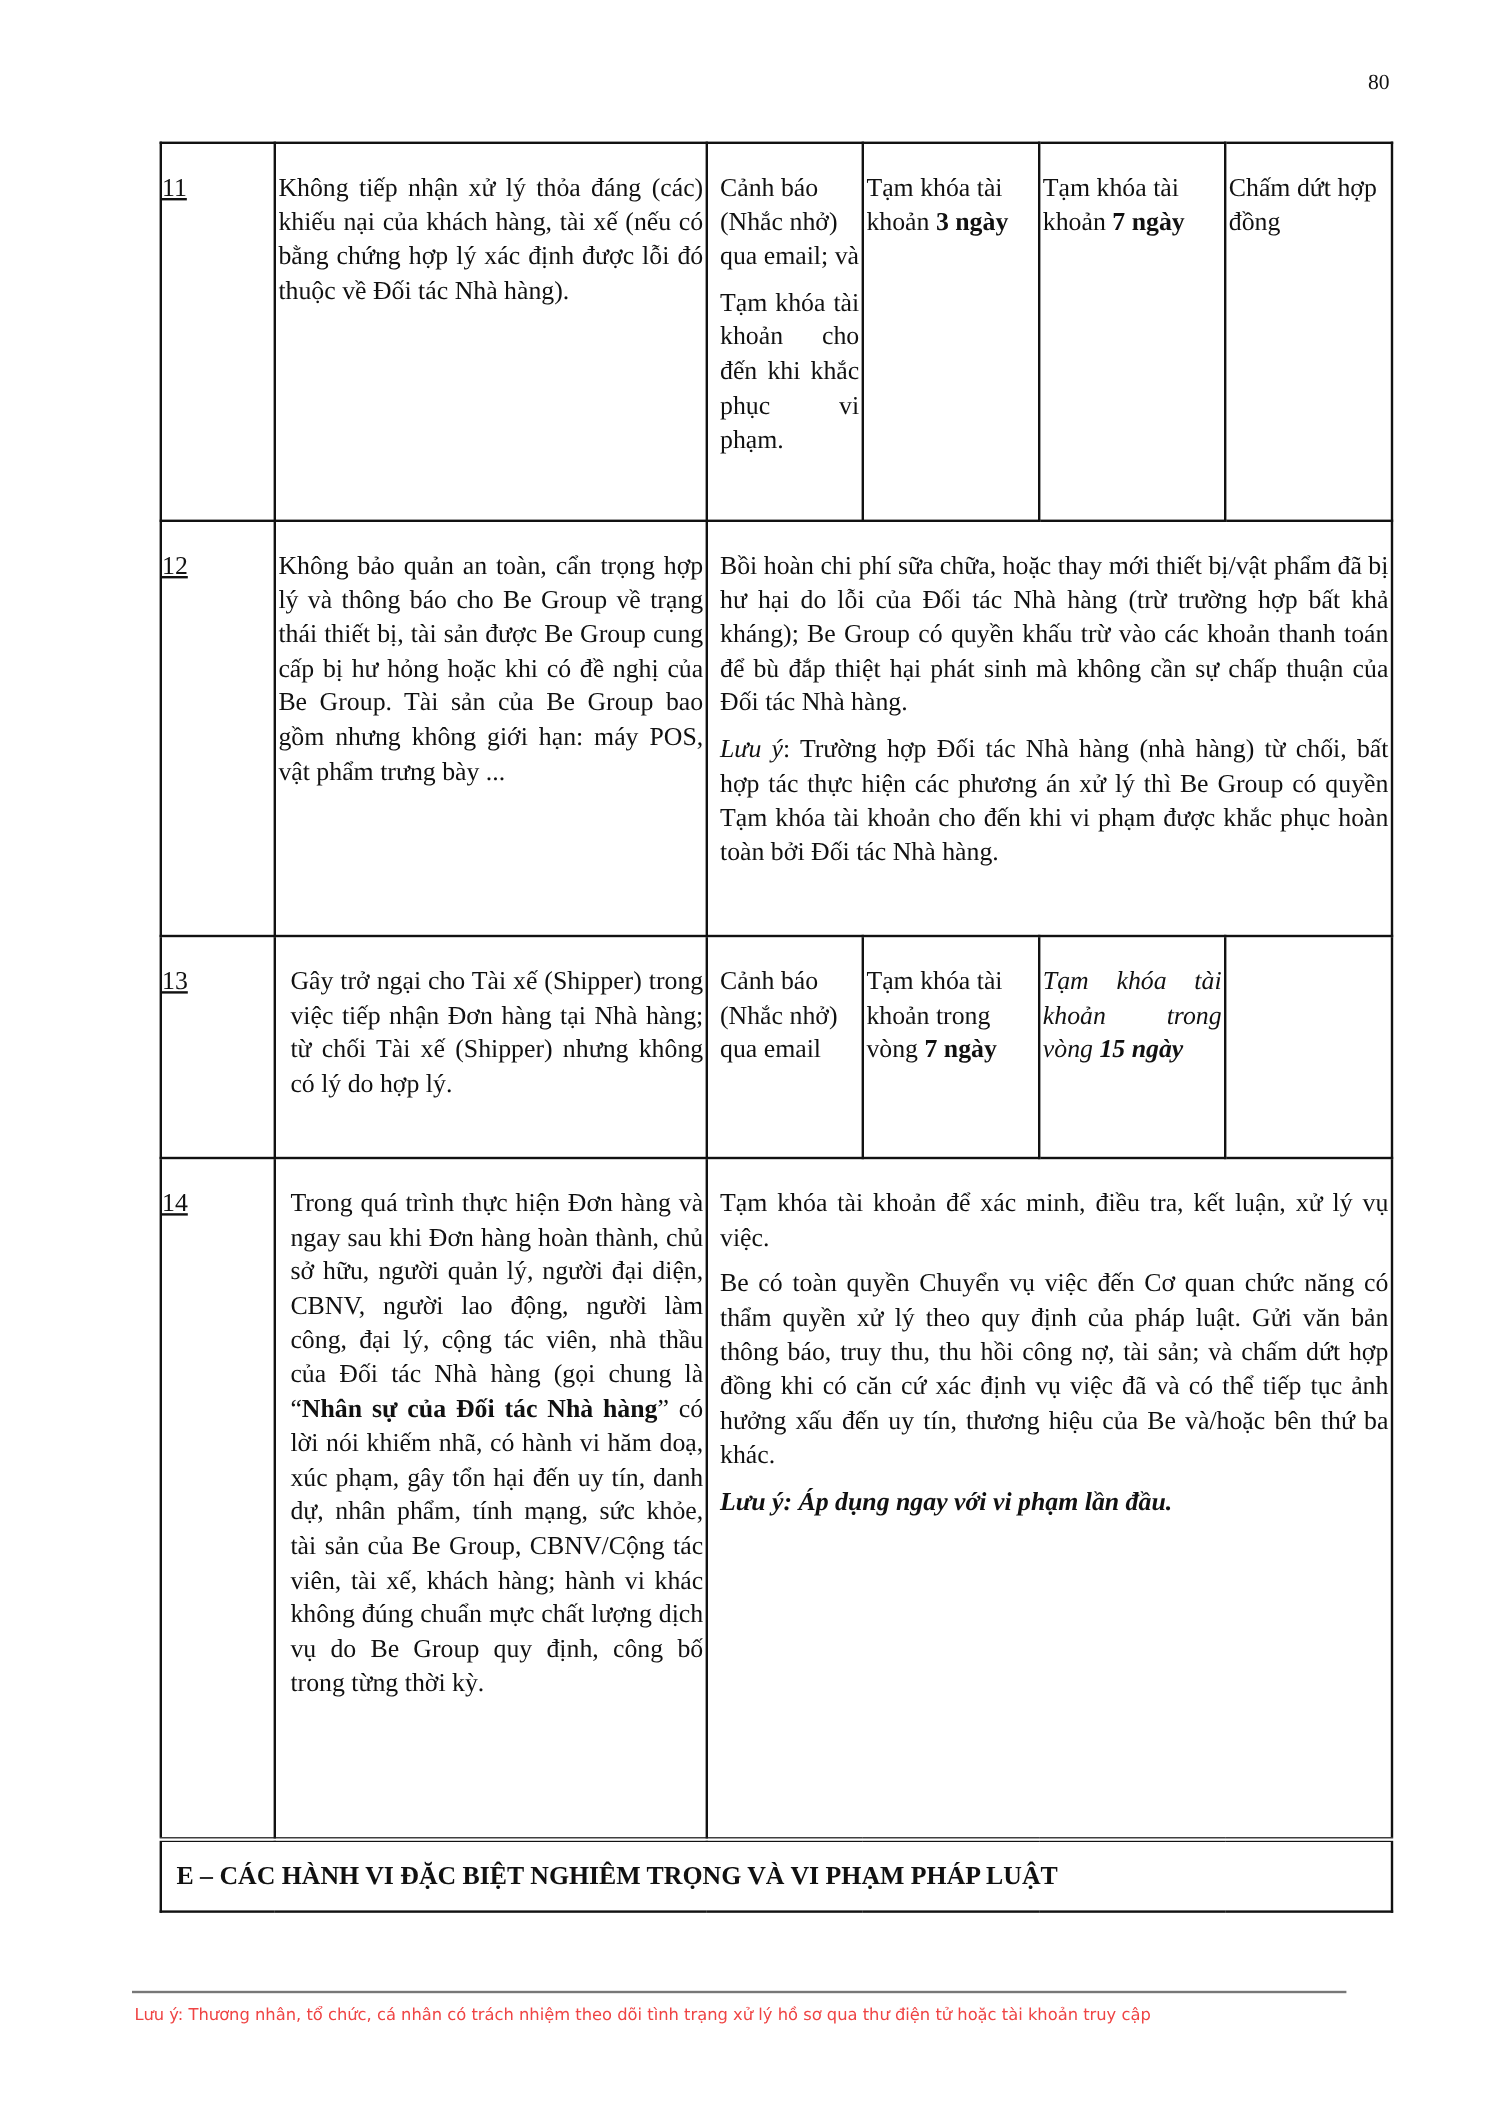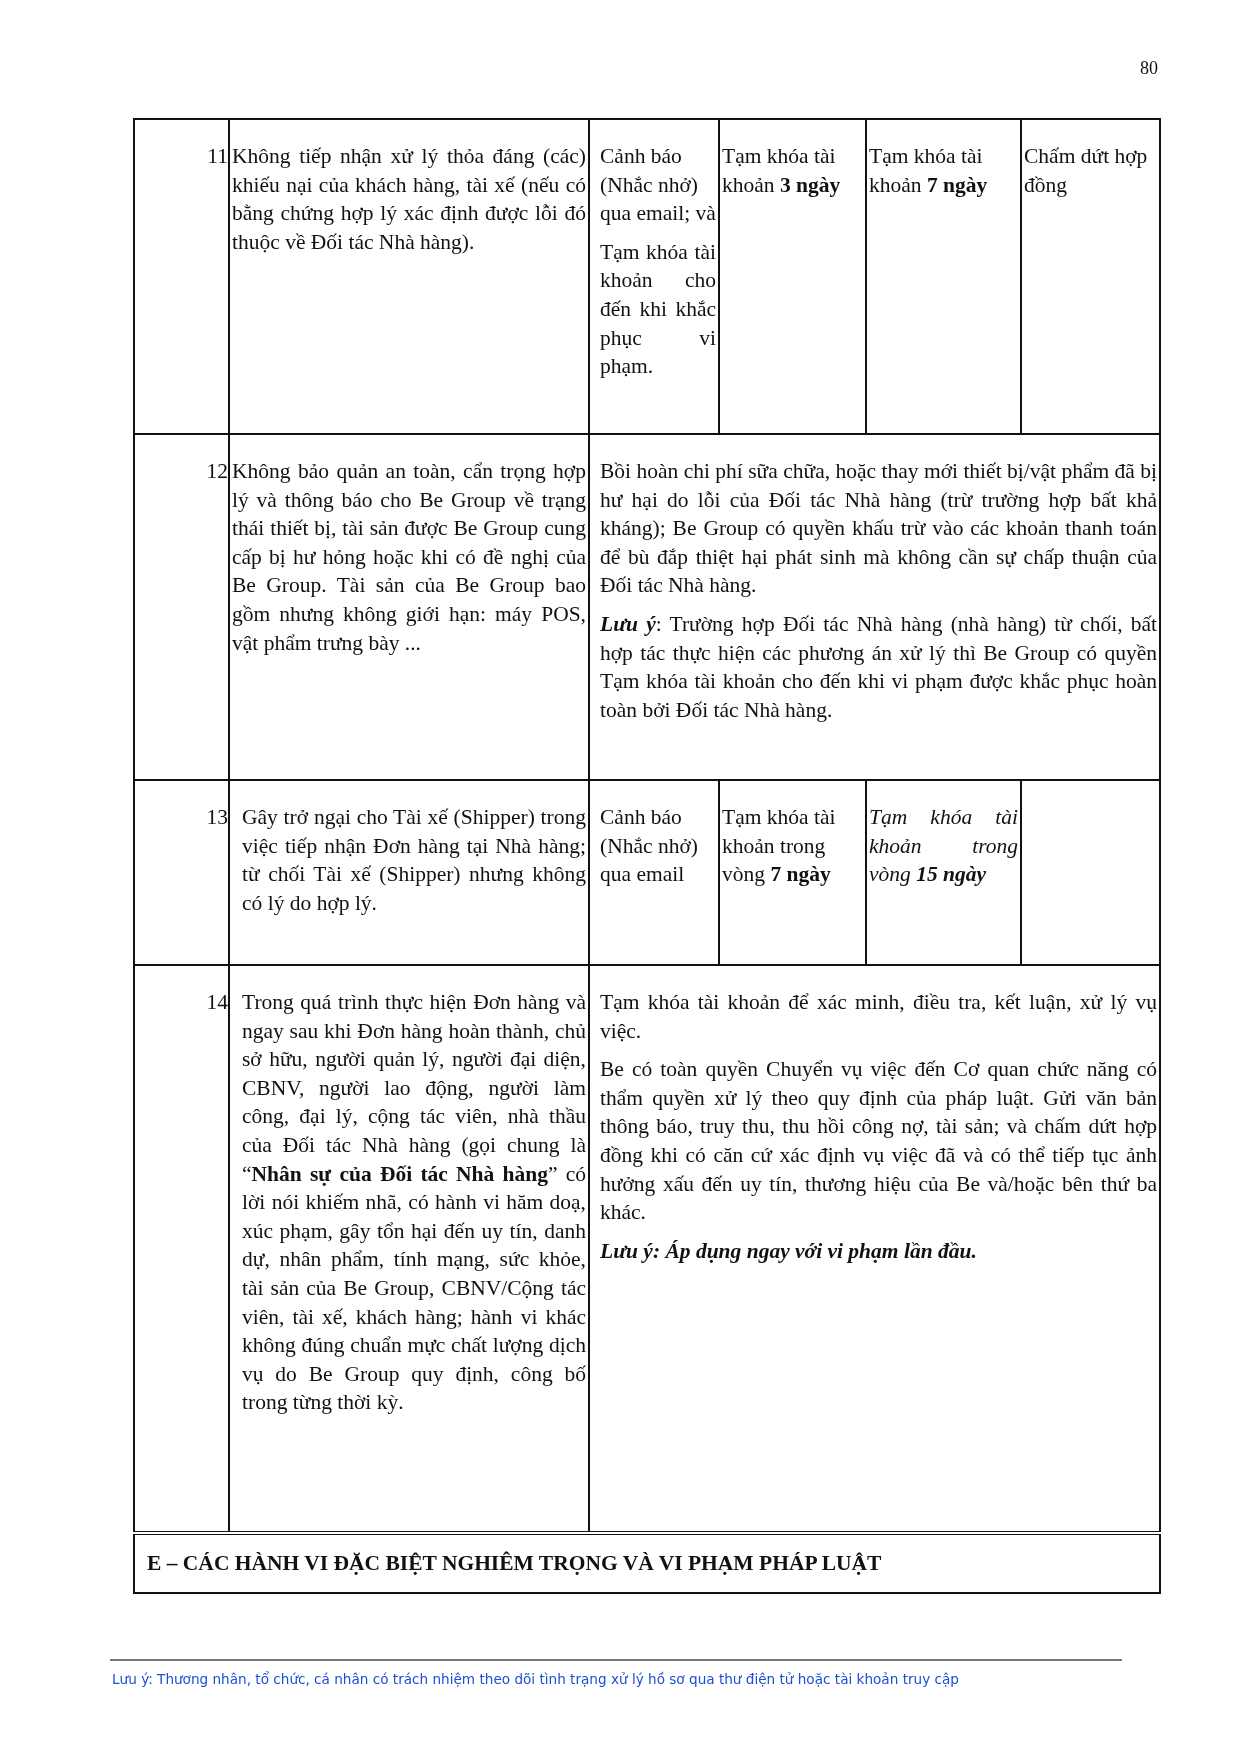--- a/index.html
+++ b/index.html
@@ -10,7 +10,7 @@
   table.violations { position: absolute; left: 133px; top: 118px; width: 1026px;
          border-collapse: collapse; table-layout: fixed; font-size: 21.5px; line-height: 28.6px; }
   table.violations td { border: 2px solid #111; vertical-align: top; padding: 22px 0 10px 0; }
-  td.num { text-align: right; }
+  td.num { text-align: left; text-decoration: underline; }
   td.desc { text-align: justify; padding-left: 2px !important; padding-right: 2px !important; margin-left: 44px; }
   td.desc.indent { padding-left: 12px !important; }
   td.pen { padding-left: 10px !important; padding-right: 2px !important; text-align: left; }

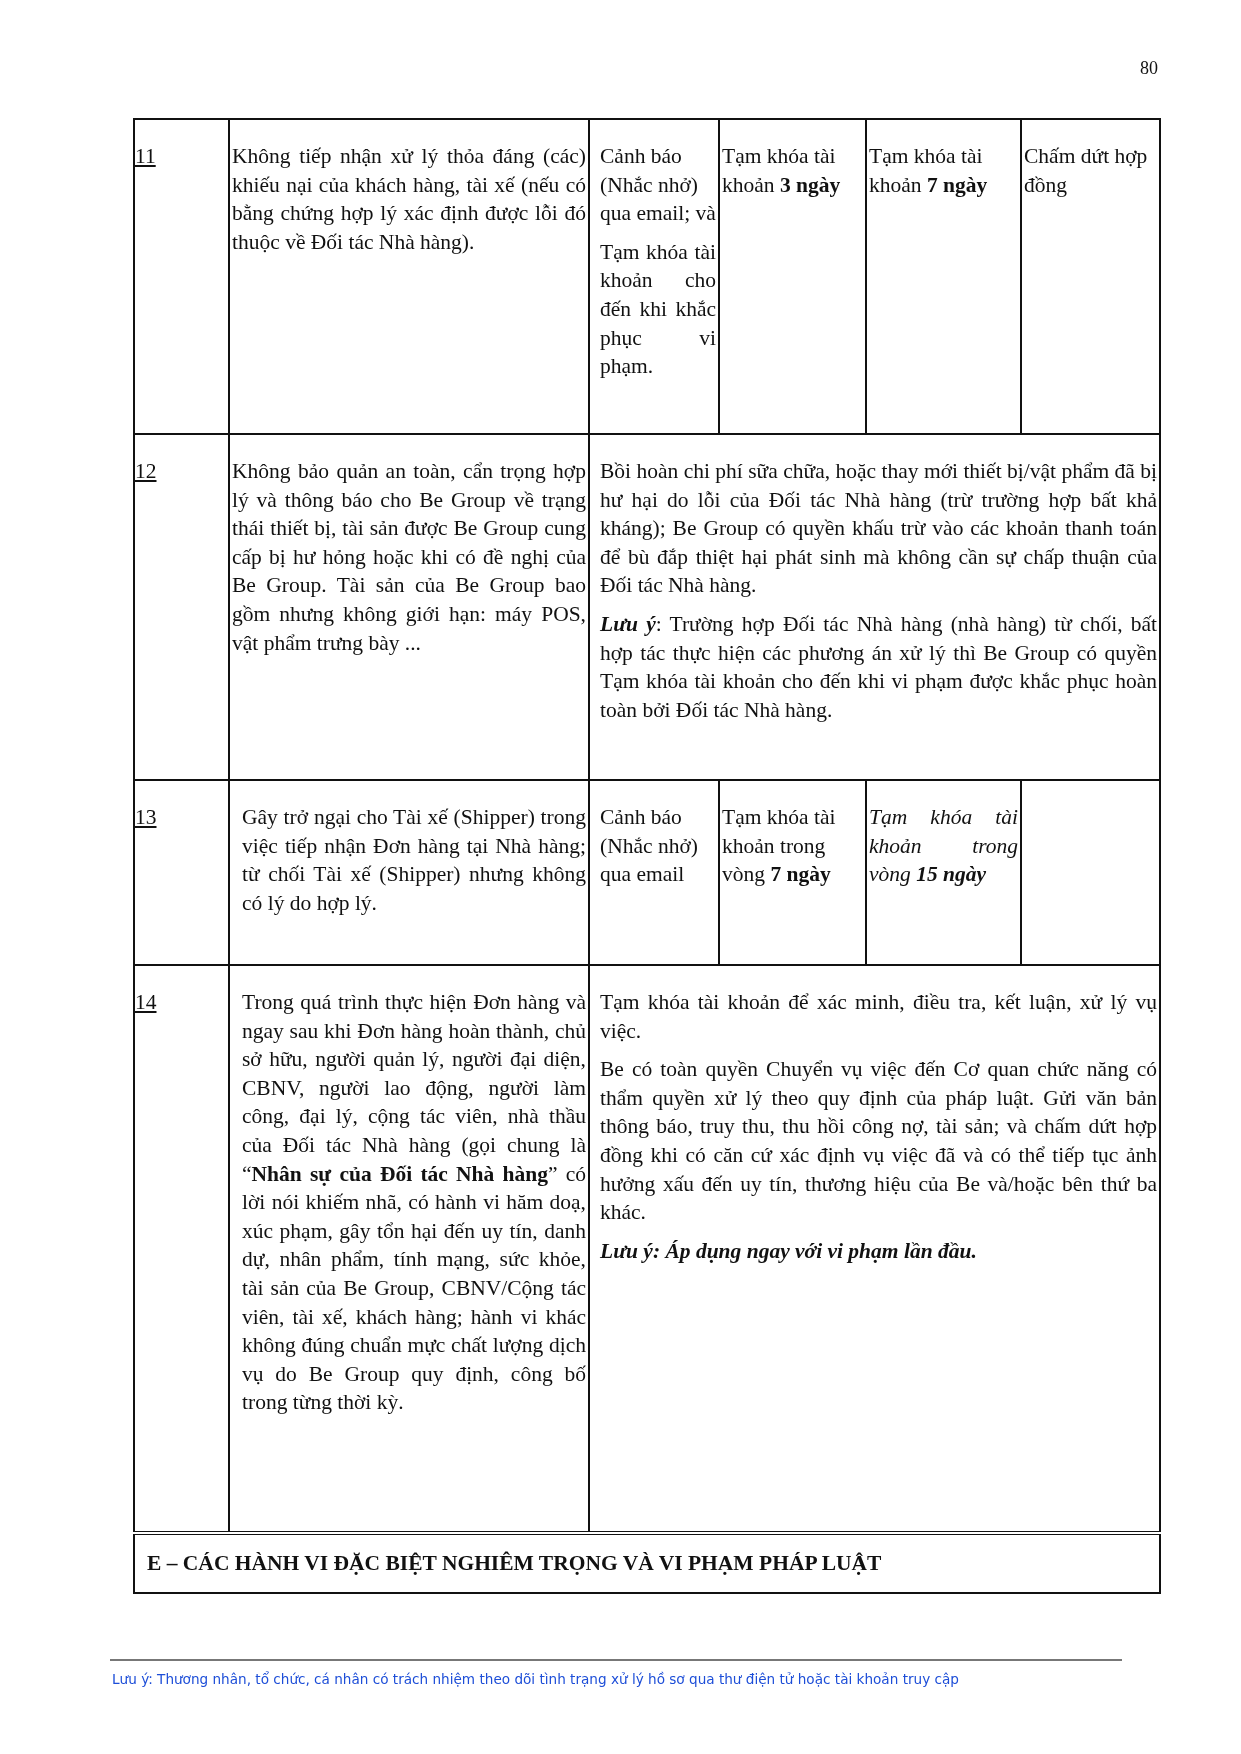--- a/index.html
+++ b/index.html
@@ -22,7 +22,7 @@
   td.wide p { margin: 0; }
   td.wide p + p { margin-top: 10px; }
   b { font-weight: bold; }
-  .note-label { font-weight: bold; font-style: italic; }
+  .note-label { font-weight: normal; font-style: italic; }
   .note-italic { font-weight: bold; font-style: italic; }
 
   tr.r11 td { height: 281px; }

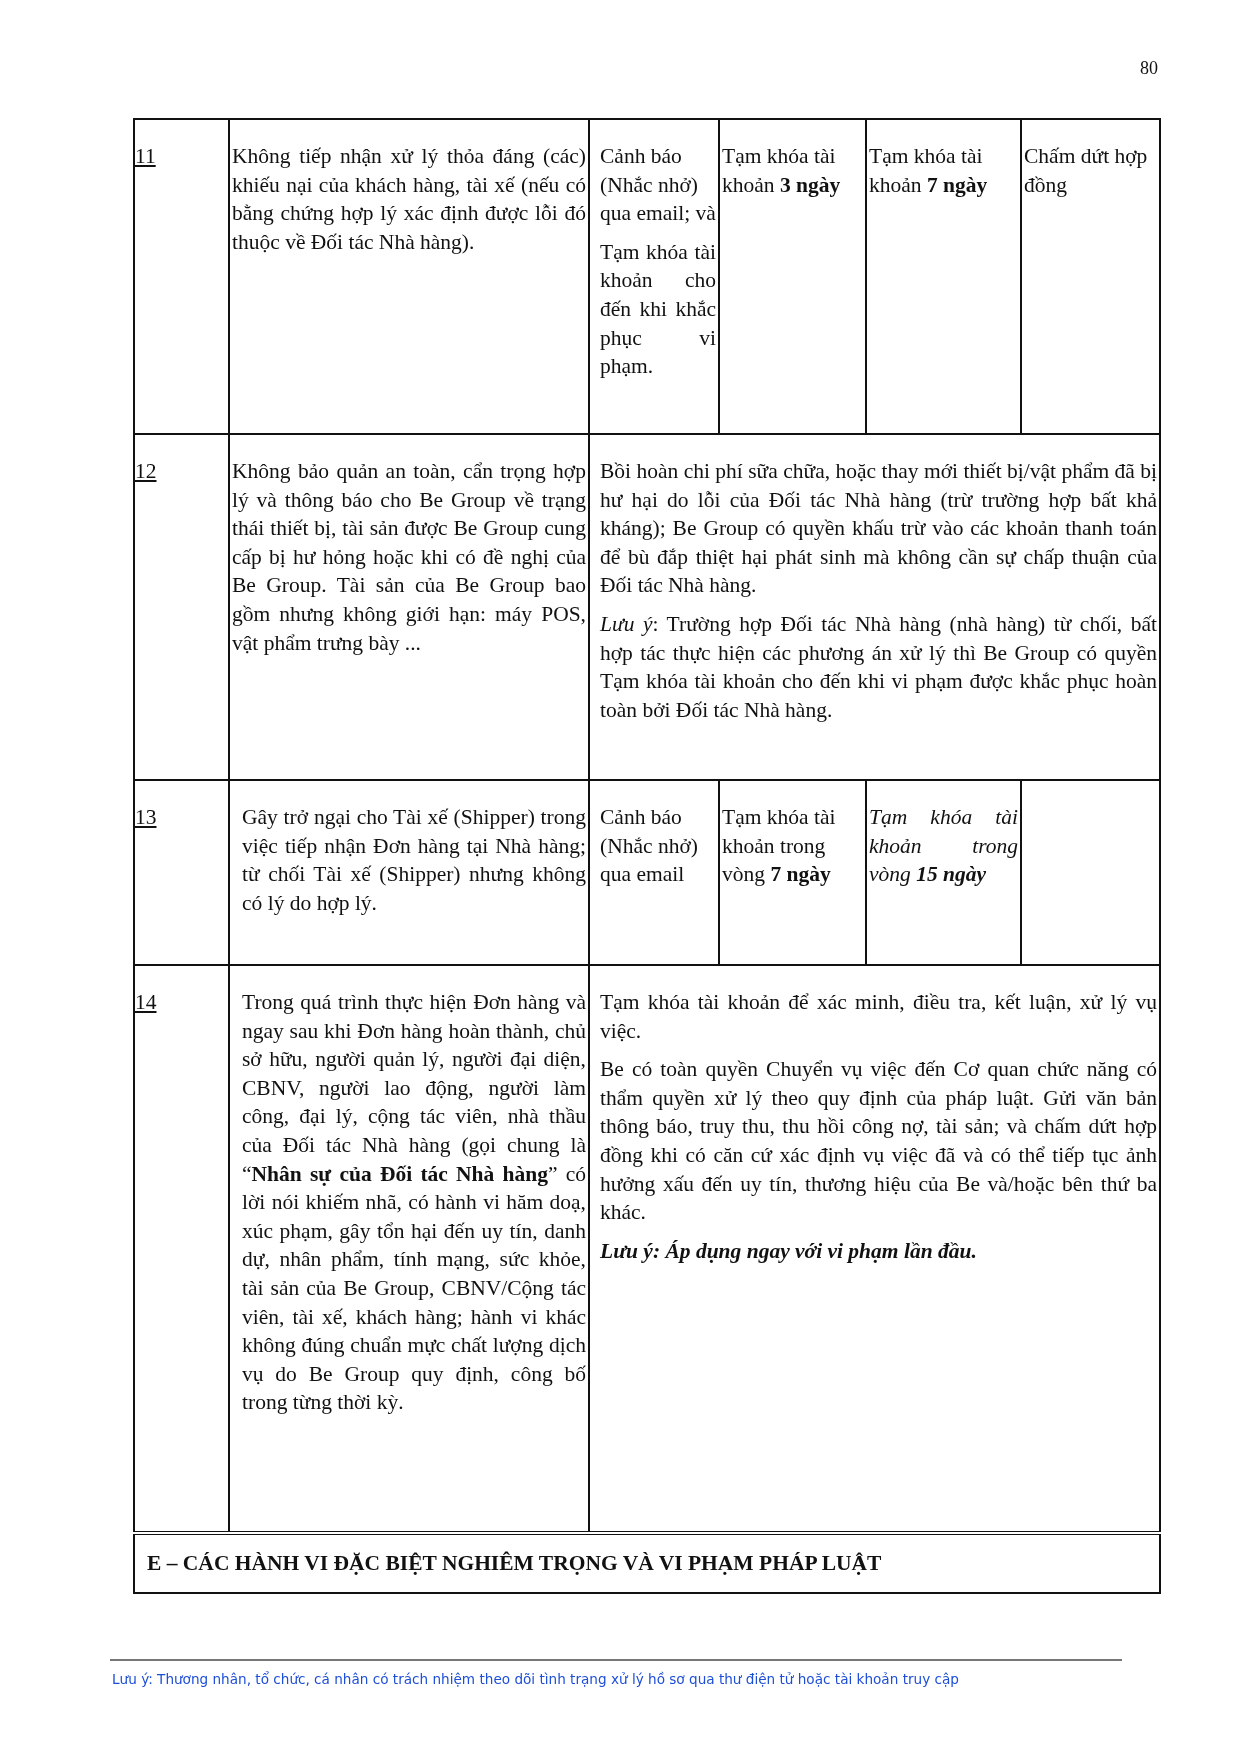--- a/index.html
+++ b/index.html
@@ -35,7 +35,7 @@
   .footer-rule { position: absolute; left: 110px; top: 1659px; width: 1012px; height: 0;
                  border-top: 2px solid #777; }
   .footer-note { position: absolute; left: 112px; top: 1669px; width: 1030px;
-                 font-family: "DejaVu Sans", "Liberation Sans", sans-serif; font-size: 13.6px; line-height: 20px; color: #1d4ed8; }
+                 font-family: "DejaVu Sans", "Liberation Sans", sans-serif; font-size: 13.6px; line-height: 20px; color: #ef4444; }
 </style>
 </head>
 <body>

